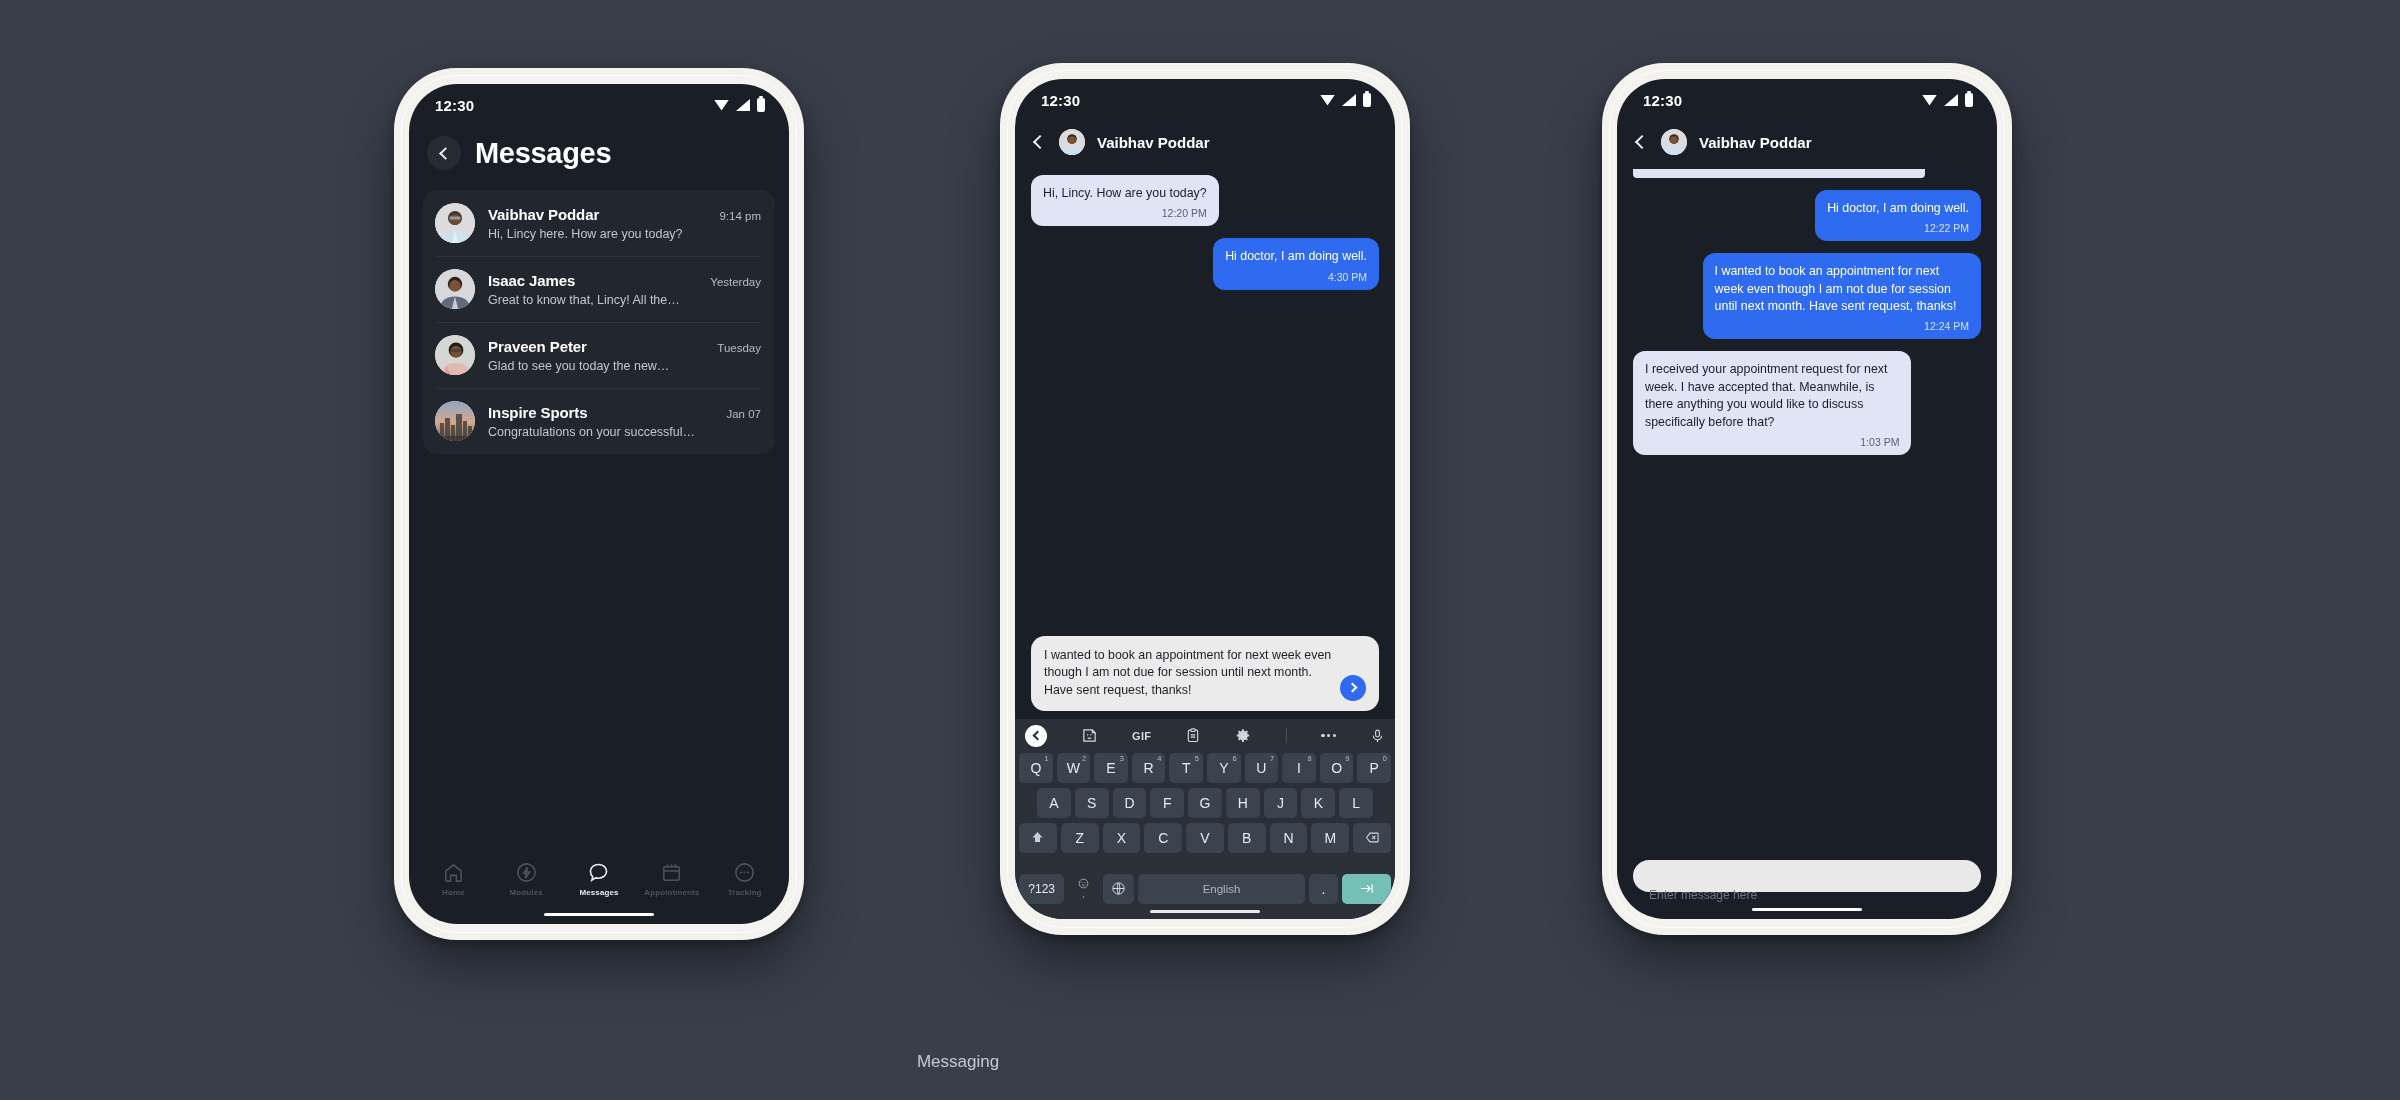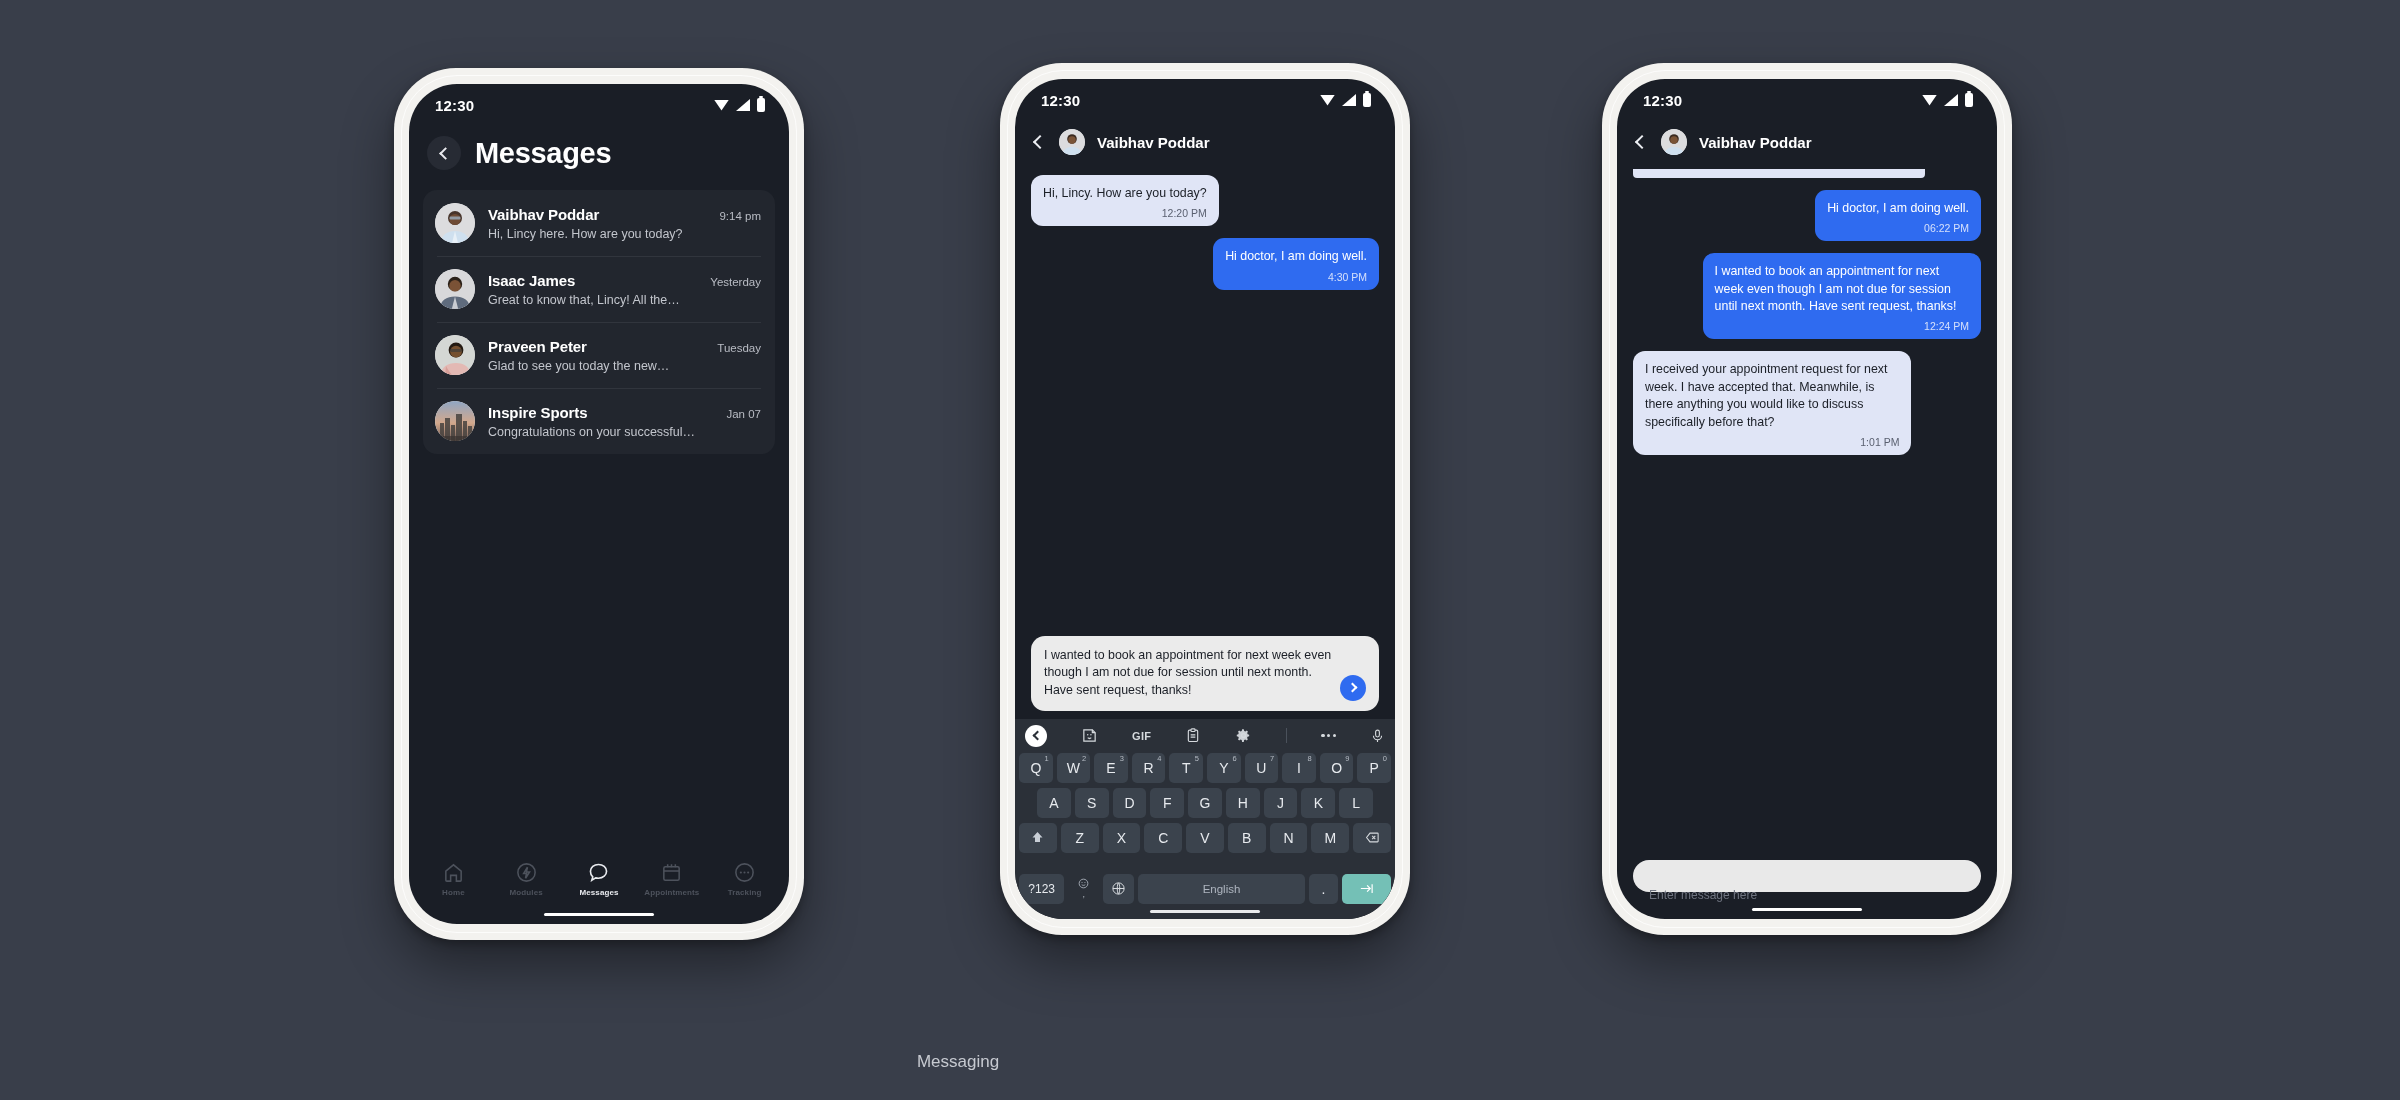--- a/index.html
+++ b/index.html
@@ -160,7 +160,7 @@
   .bubble .btime { font-size: 10.5px; text-align: right; margin-top: 5px; }
   .b-in  { align-self: flex-start; background: #e0e5f6; color: #1b1f27; }
   .b-in .btime { color: #5a6070; }
-  .b-out { align-self: flex-end; background: #2f6bf0; color: #ffffff; border-radius: 11px; }
+  .b-out { align-self: flex-end; background: #2f6bf0; color: #ffffff; }
   .b-out .btime { color: #d5e0fb; }
   .sliver {
     align-self: flex-start; width: 84%; height: 9px;

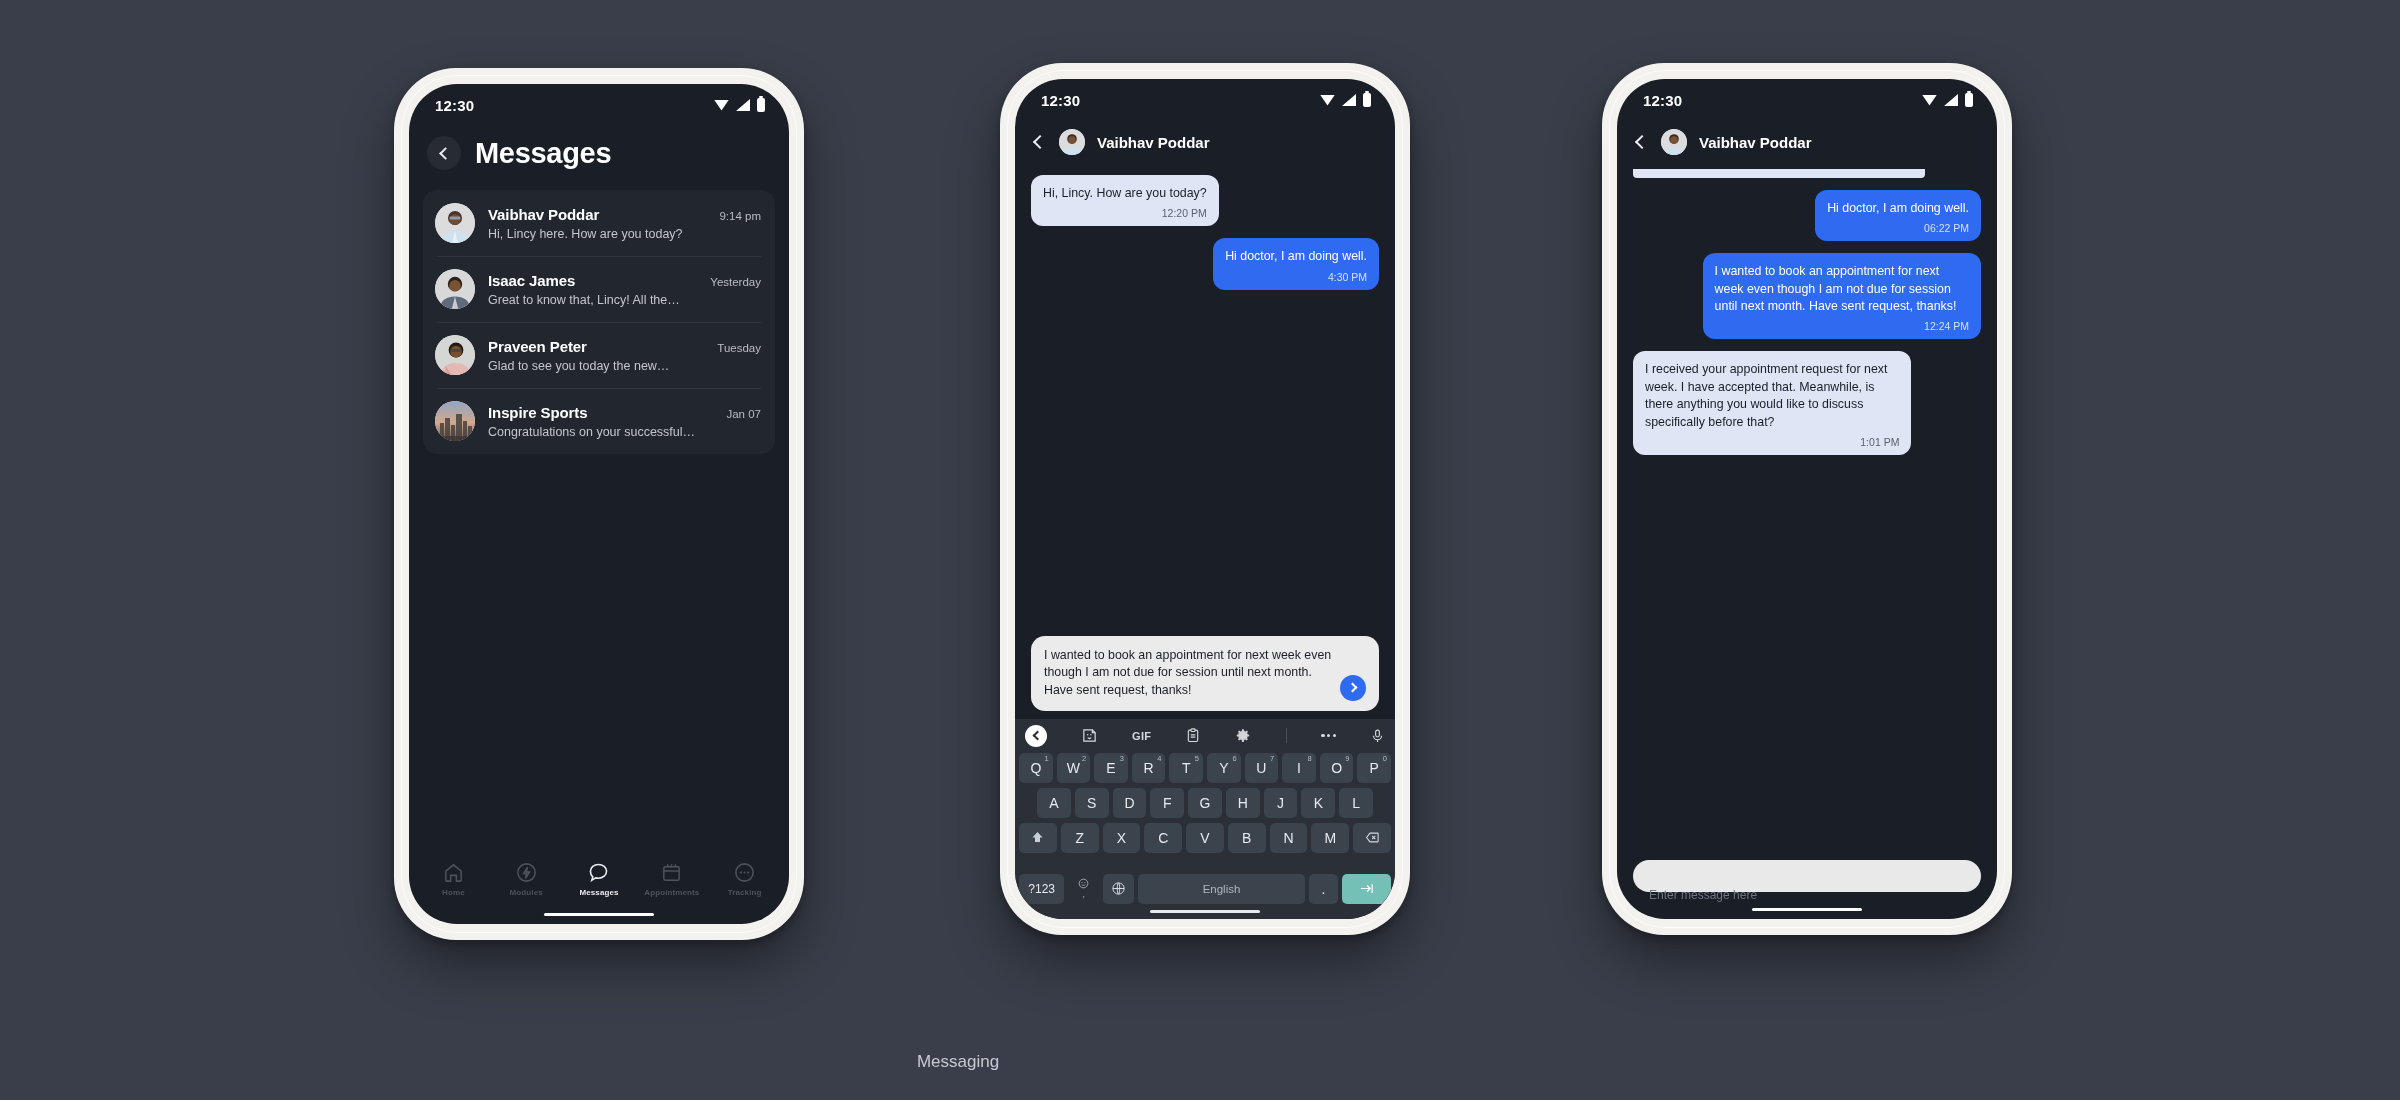--- a/index.html
+++ b/index.html
@@ -639,7 +639,7 @@
         <div class="sliver"></div>
         <div class="bubble b-out">
           <div class="btxt">Hi doctor, I am doing well.</div>
-          <div class="btime">06:22 PM</div>
+          <div class="btime">12:22 PM</div>
         </div>
         <div class="bubble b-out">
           <div class="btxt">I wanted to book an appointment for next week even though I am not due for session until next month. Have sent request, thanks!</div>

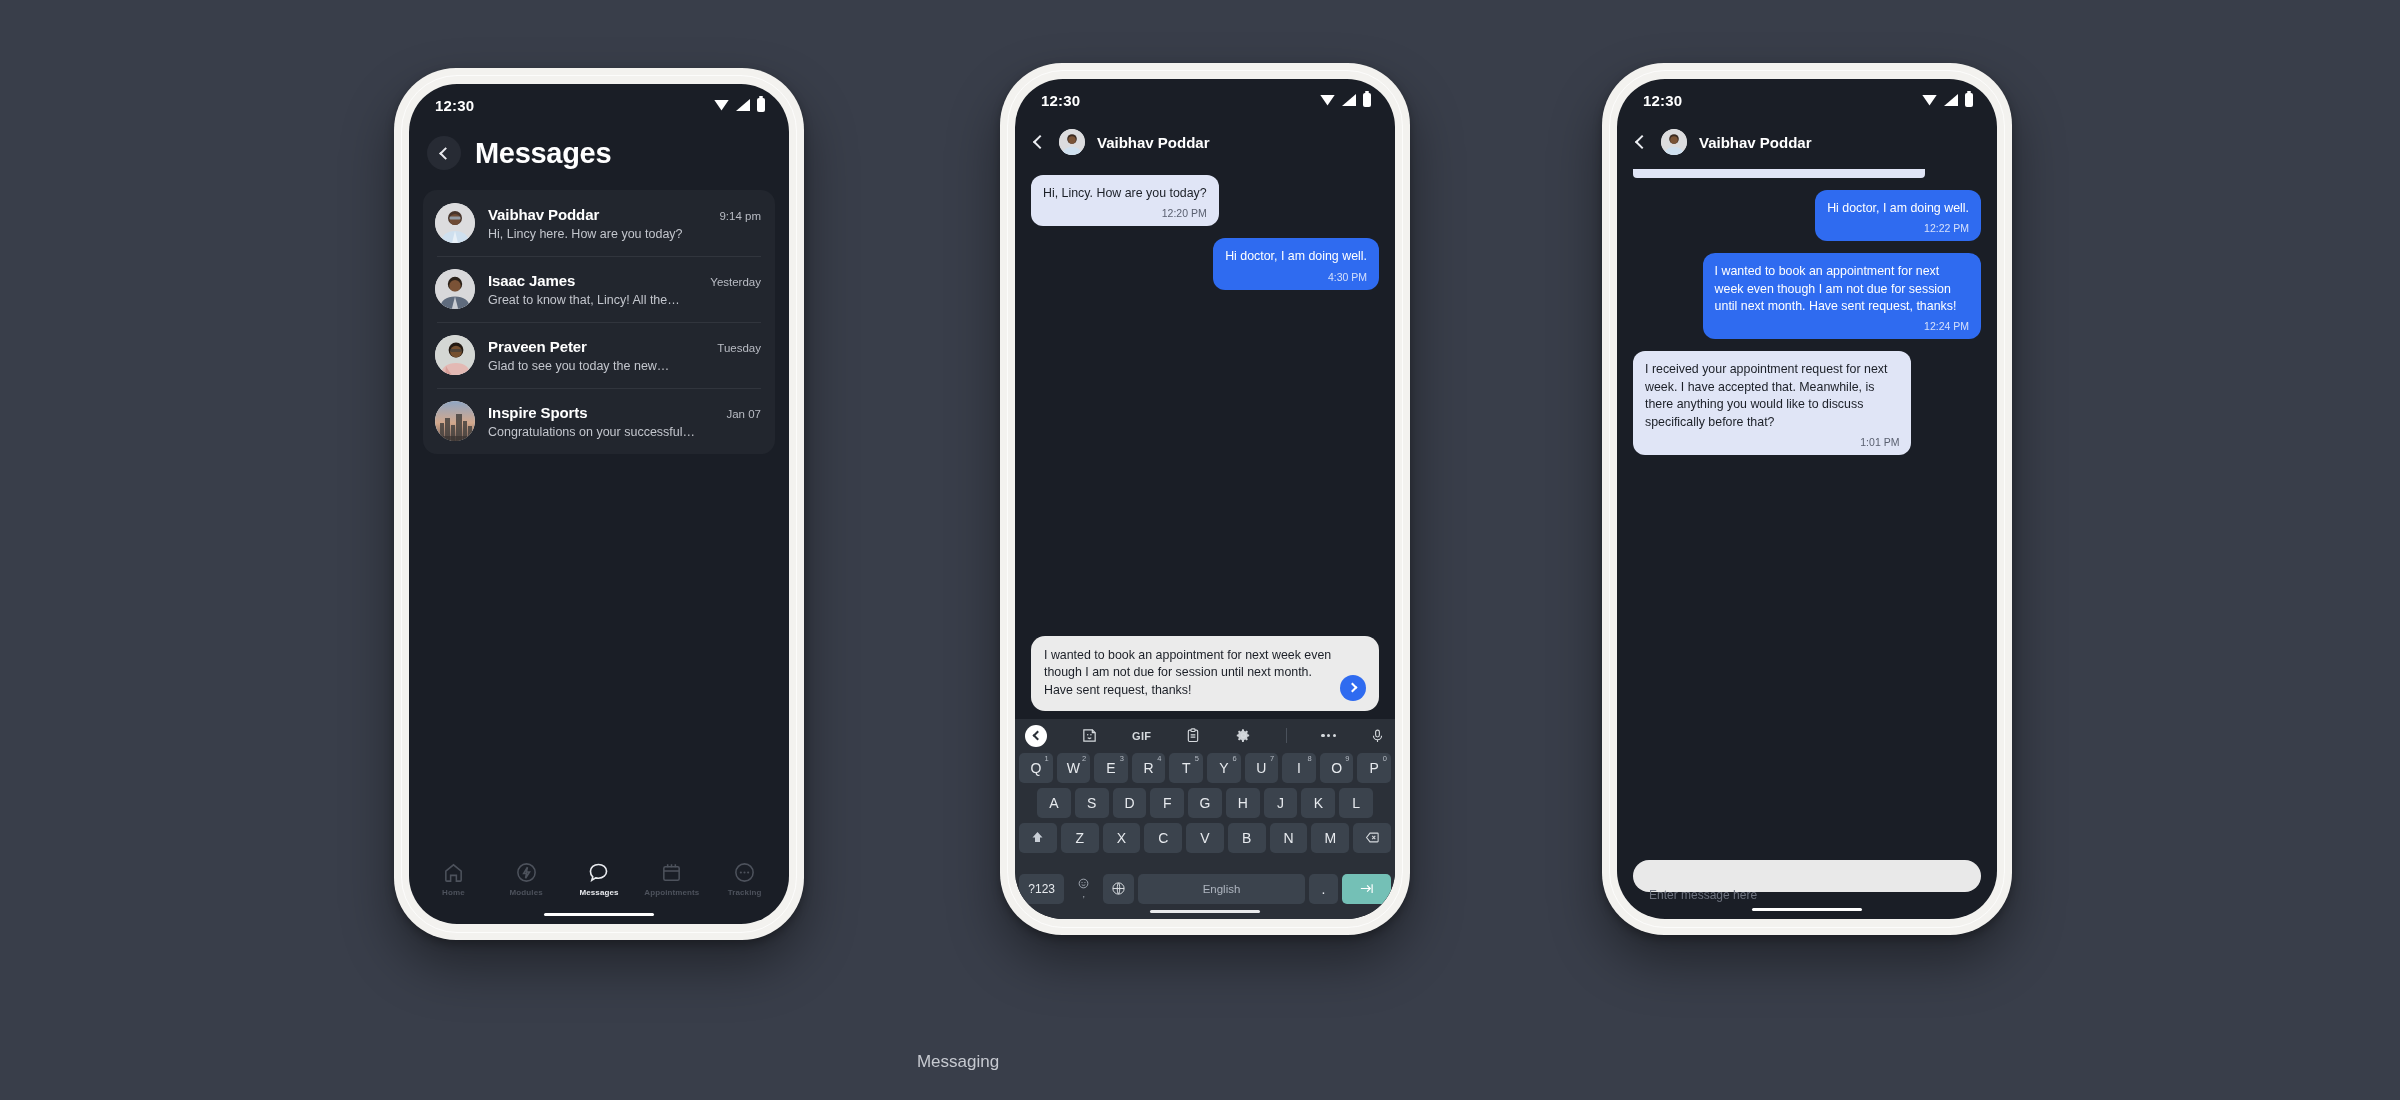--- a/index.html
+++ b/index.html
@@ -647,7 +647,7 @@
         </div>
         <div class="bubble b-in">
           <div class="btxt">I received your appointment request for next week. I have accepted that. Meanwhile, is there anything you would like to discuss specifically before that?</div>
-          <div class="btime">1:01 PM</div>
+          <div class="btime">1:03 PM</div>
         </div>
       </div>
 

